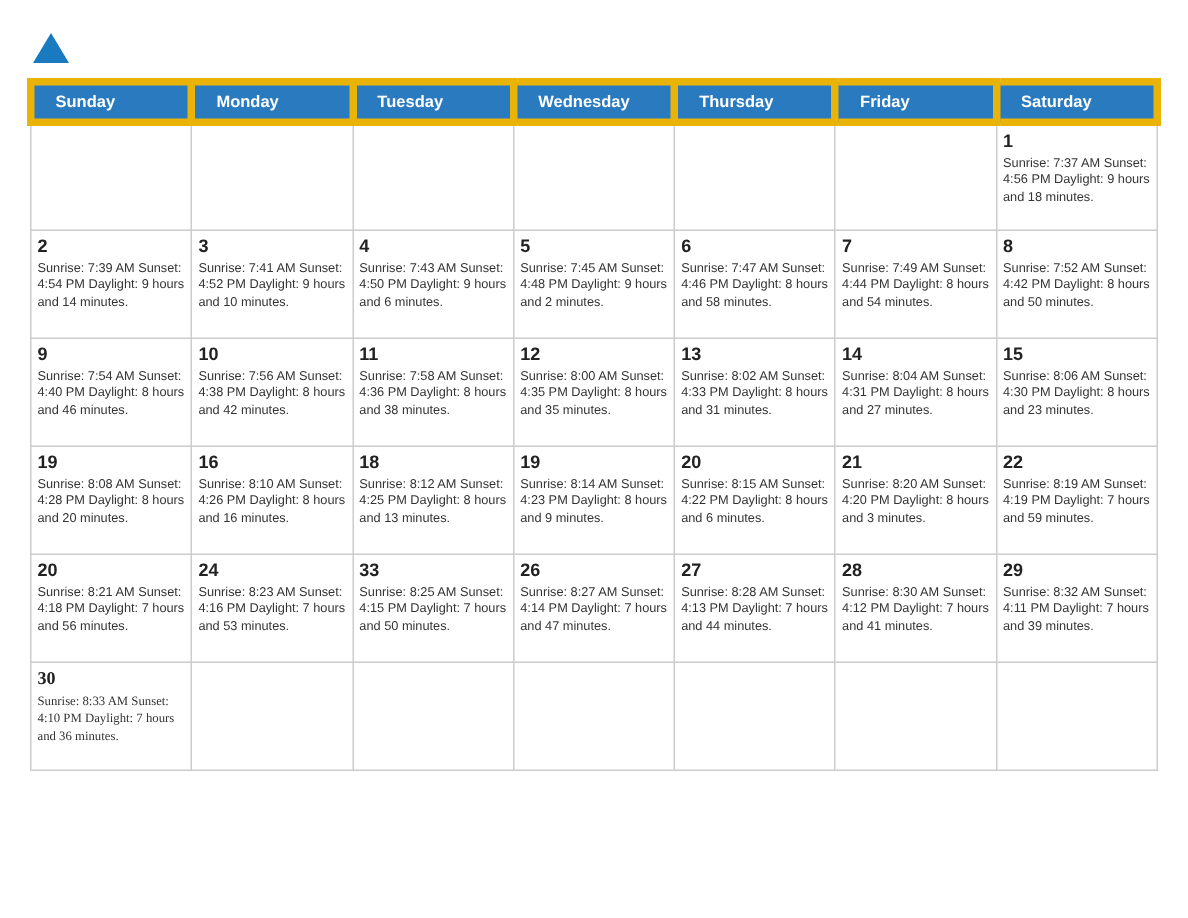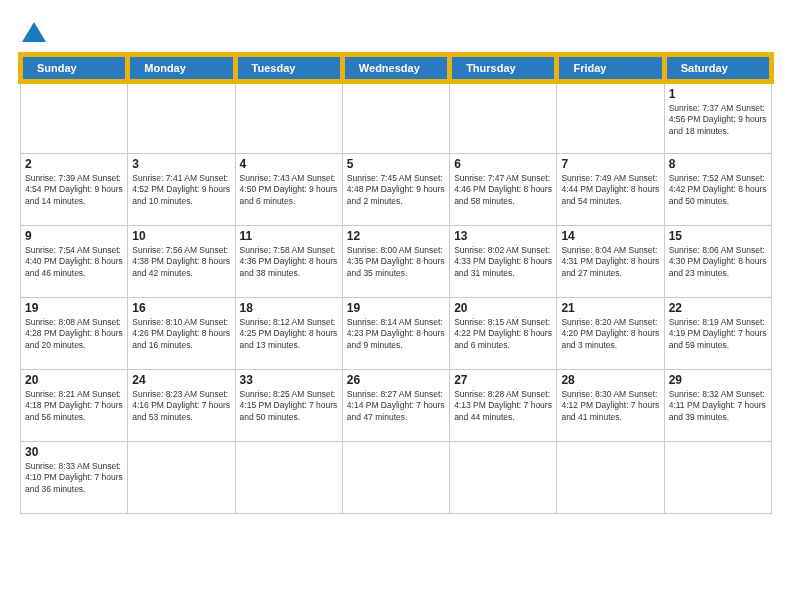--- a/index.html
+++ b/index.html
@@ -79,6 +79,7 @@
     }
     .last-row td {
       height: 60px;
+      font-family: Liberation Serif, serif;
     }
   </style>
 </head>

